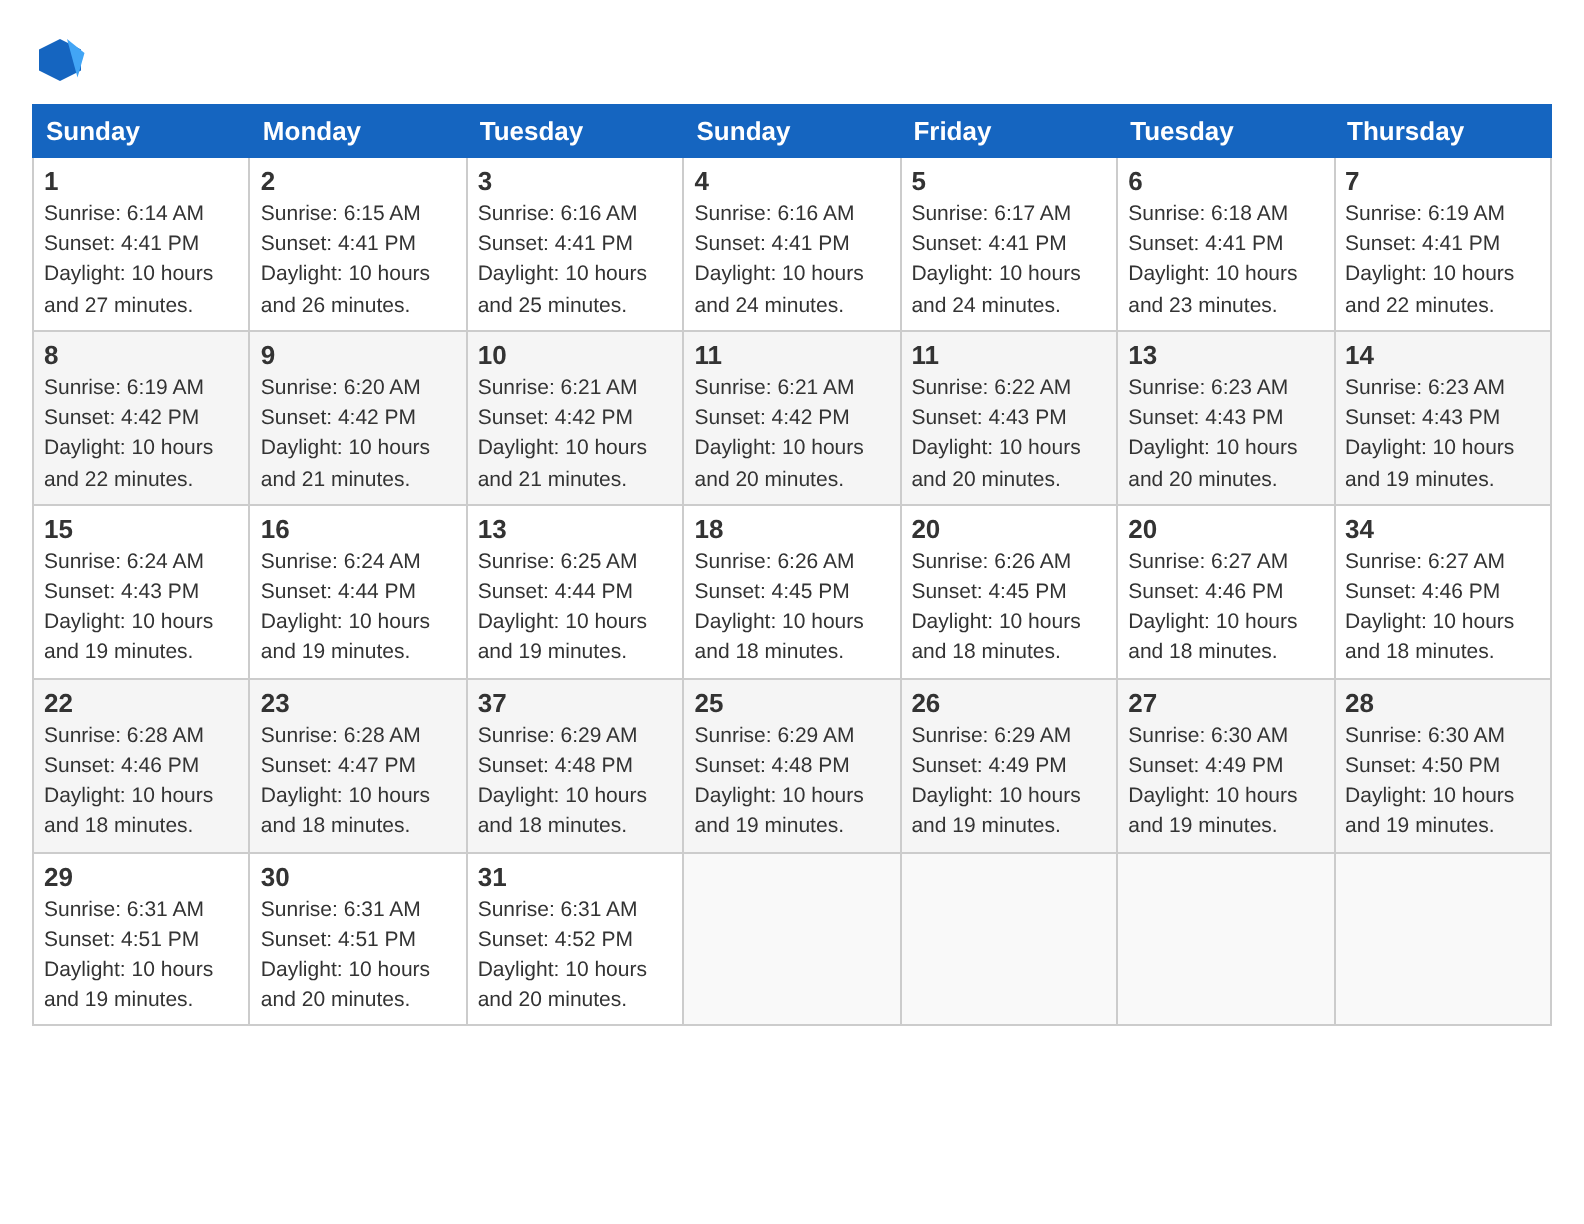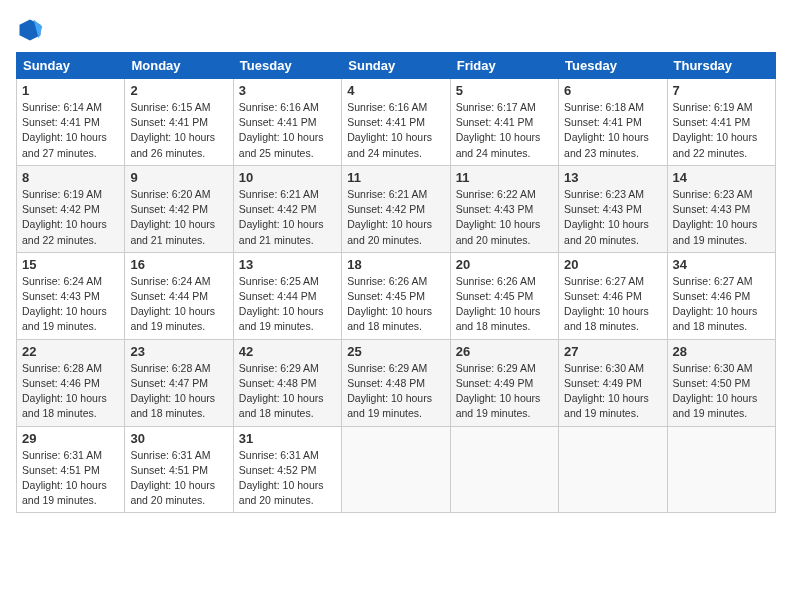--- a/index.html
+++ b/index.html
@@ -312,7 +312,7 @@
           </div>
         </td>
         <td>
-          <span class="day-num">42</span>
+          <span class="day-num">37</span>
           <div class="day-info">
             Sunrise: 6:29 AM<br>
             Sunset: 4:48 PM<br>

